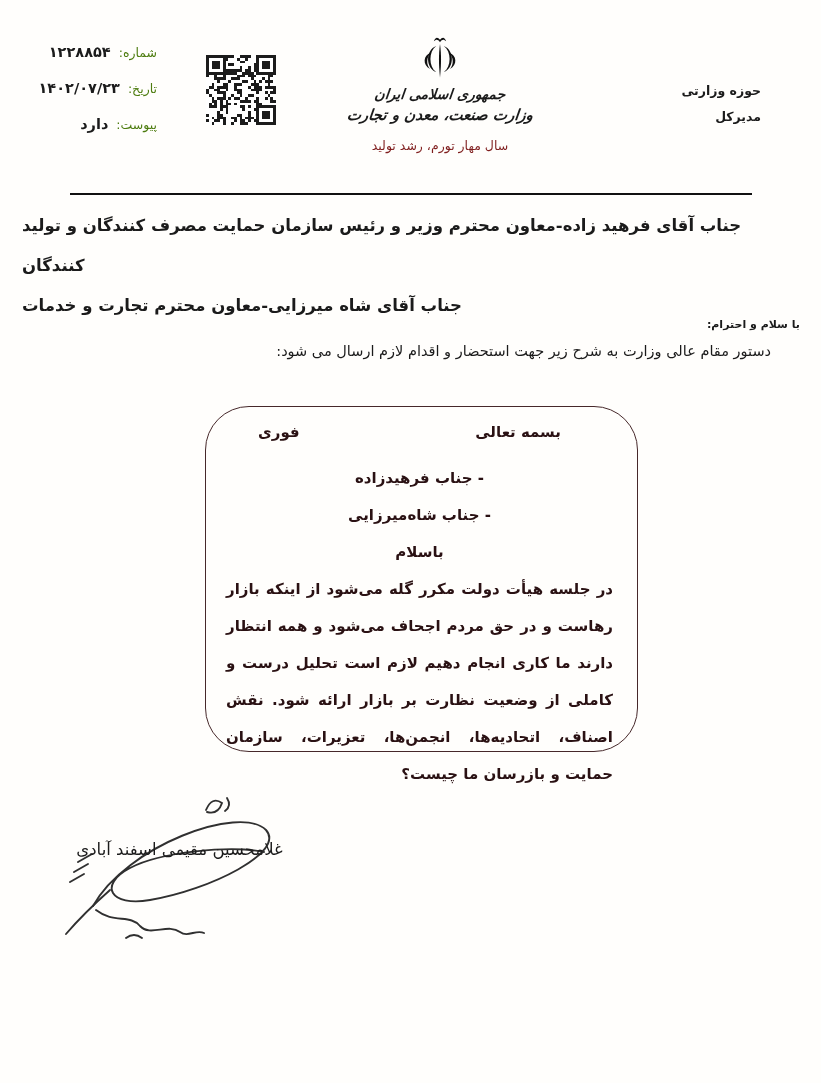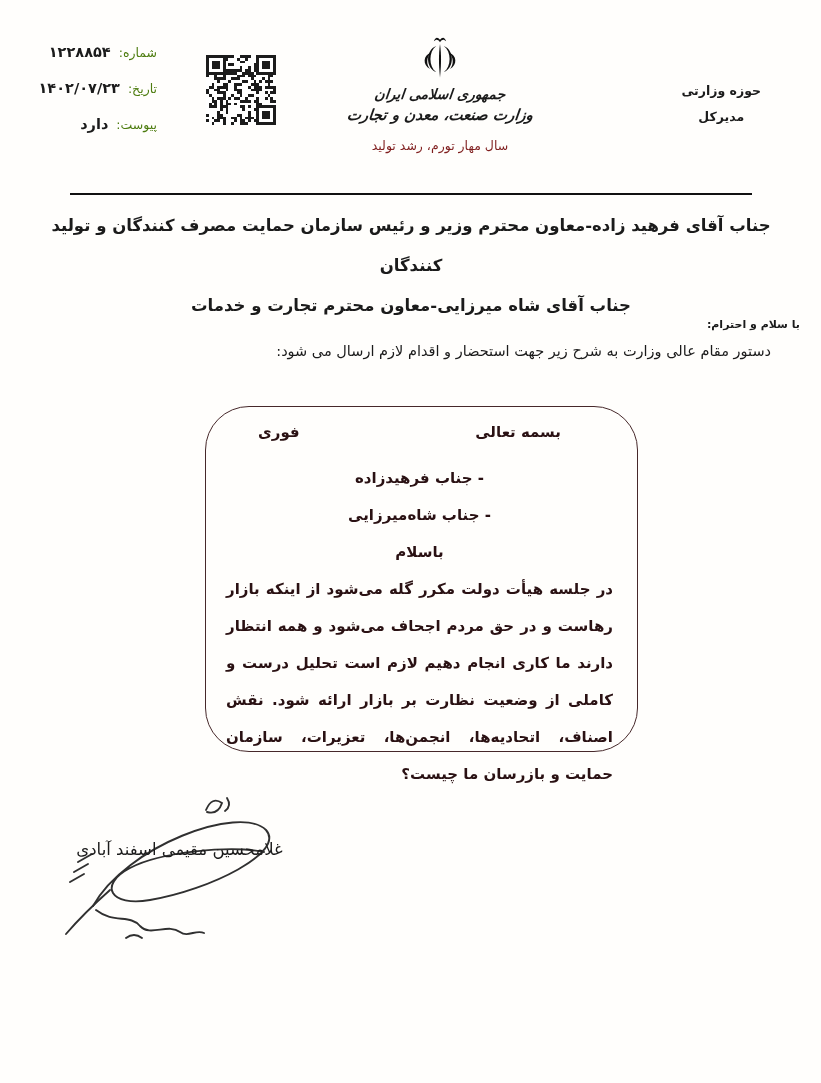--- a/index.html
+++ b/index.html
@@ -29,7 +29,7 @@
   .calli-2{font-size:15px;font-weight:bold;font-style:italic;margin-top:4px;transform:skewX(-6deg);}
   .slogan{font-size:12.5px;margin-top:14px;color:#7f1d1d;}
   
-  .office{position:absolute;top:78px;right:60px;text-align:center;margin-left:32px;}
+  .office{position:absolute;top:78px;right:60px;text-align:right;margin-left:32px;}
   .office-line{font-size:12.5px;font-weight:bold;line-height:26px;}
   
   .rule{position:absolute;top:193px;left:70px;width:682px;height:0;border:none;border-top:2px solid #111;margin:0;}

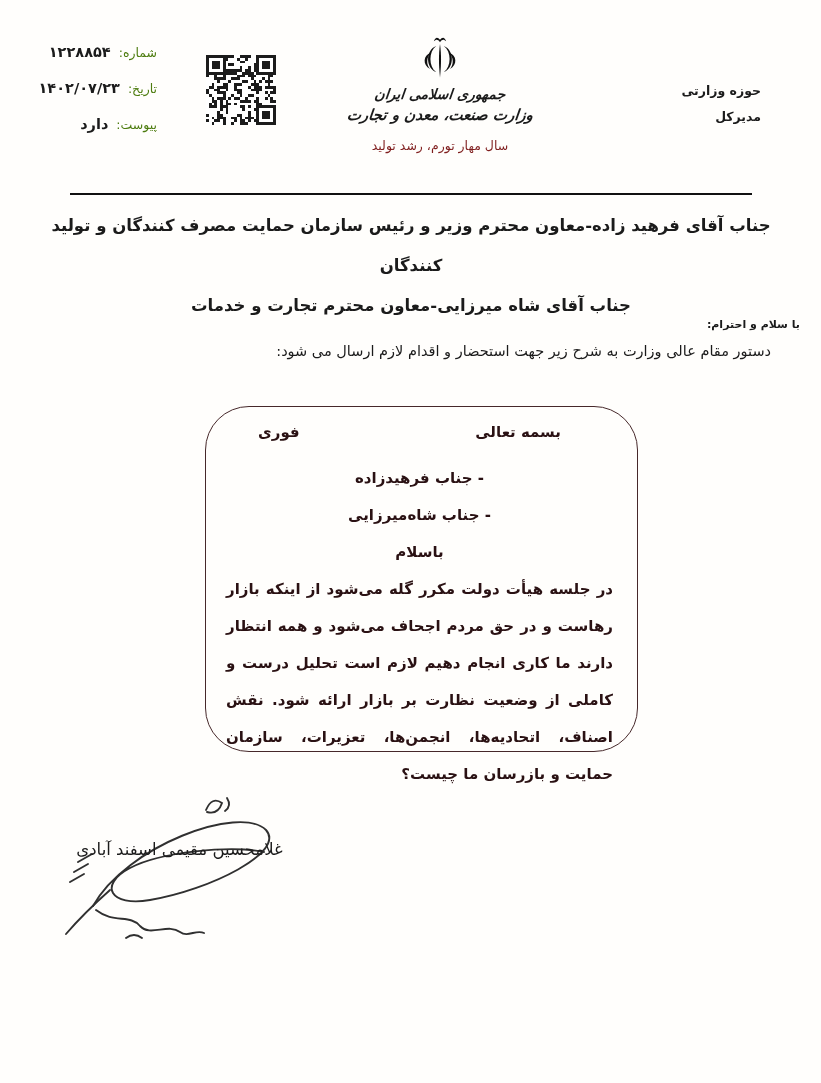--- a/index.html
+++ b/index.html
@@ -34,7 +34,7 @@
   
   .rule{position:absolute;top:193px;left:70px;width:682px;height:0;border:none;border-top:2px solid #111;margin:0;}
   
-  .addressees{position:absolute;top:206px;right:21px;left:22px;text-align:center;}
+  .addressees{position:absolute;top:206px;right:21px;left:22px;text-align:left;}
   .addressee{font-size:16.5px;font-weight:bold;line-height:40px;}
   
   .salutation{position:absolute;top:318px;right:21px;font-size:11px;font-weight:bold;}

